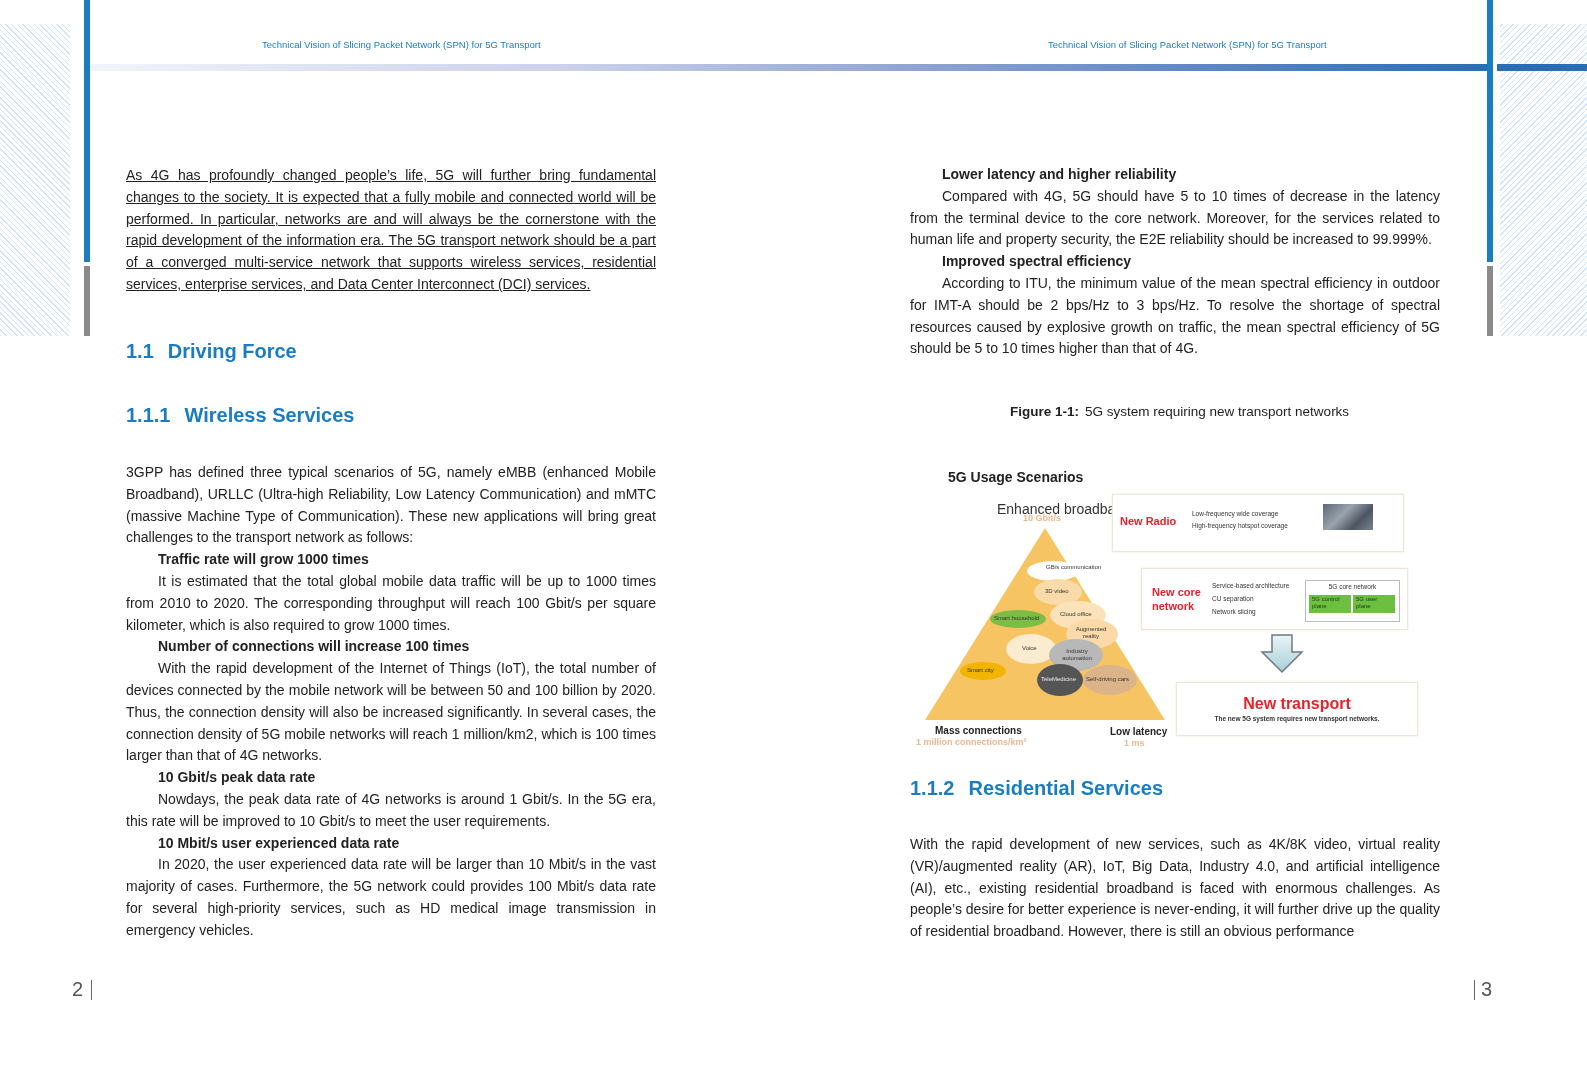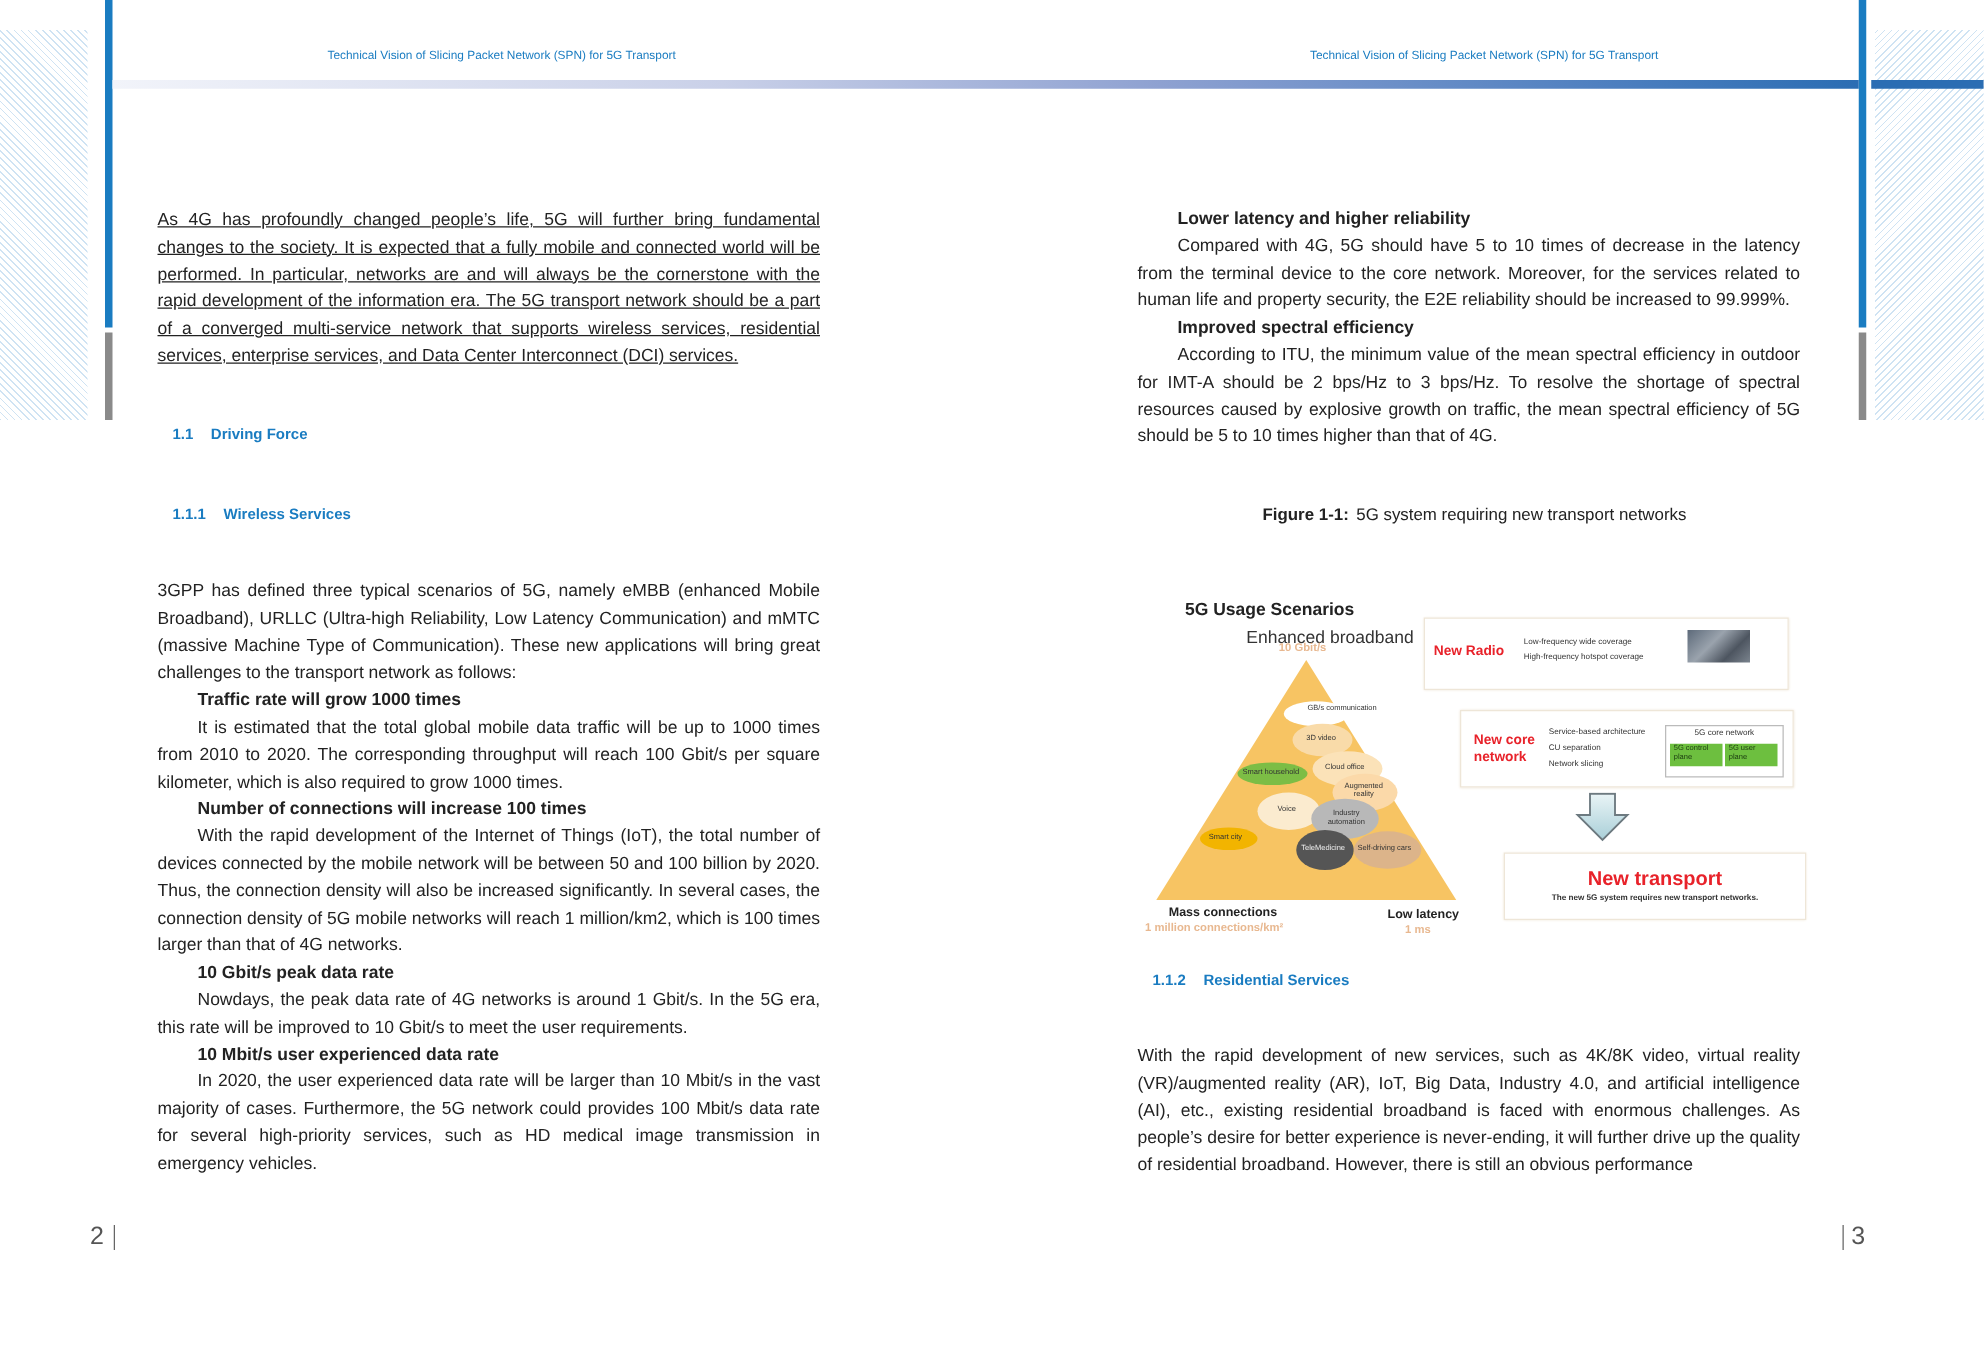--- a/index.html
+++ b/index.html
@@ -21,7 +21,7 @@
   .col p { margin:0; }
   .indent { text-indent:32px; }
   .bold-h { font-weight:bold; padding-left:32px; }
-  .sec-h { position:absolute; font-weight:bold; color:#1a7cc1; font-size:12px; white-space:nowrap;margin-left:12px; }
+  .sec-h { position:absolute; font-weight:bold; color:#1a7cc1; font-size:20px; white-space:nowrap; }
   .sec-h span.num { margin-right:14px; }
   .page-num { position:absolute; top:978px; font-size:20px; color:#555; }
   .page-num-bar { position:absolute; top:980px; width:1px; height:20px; background:#666; }

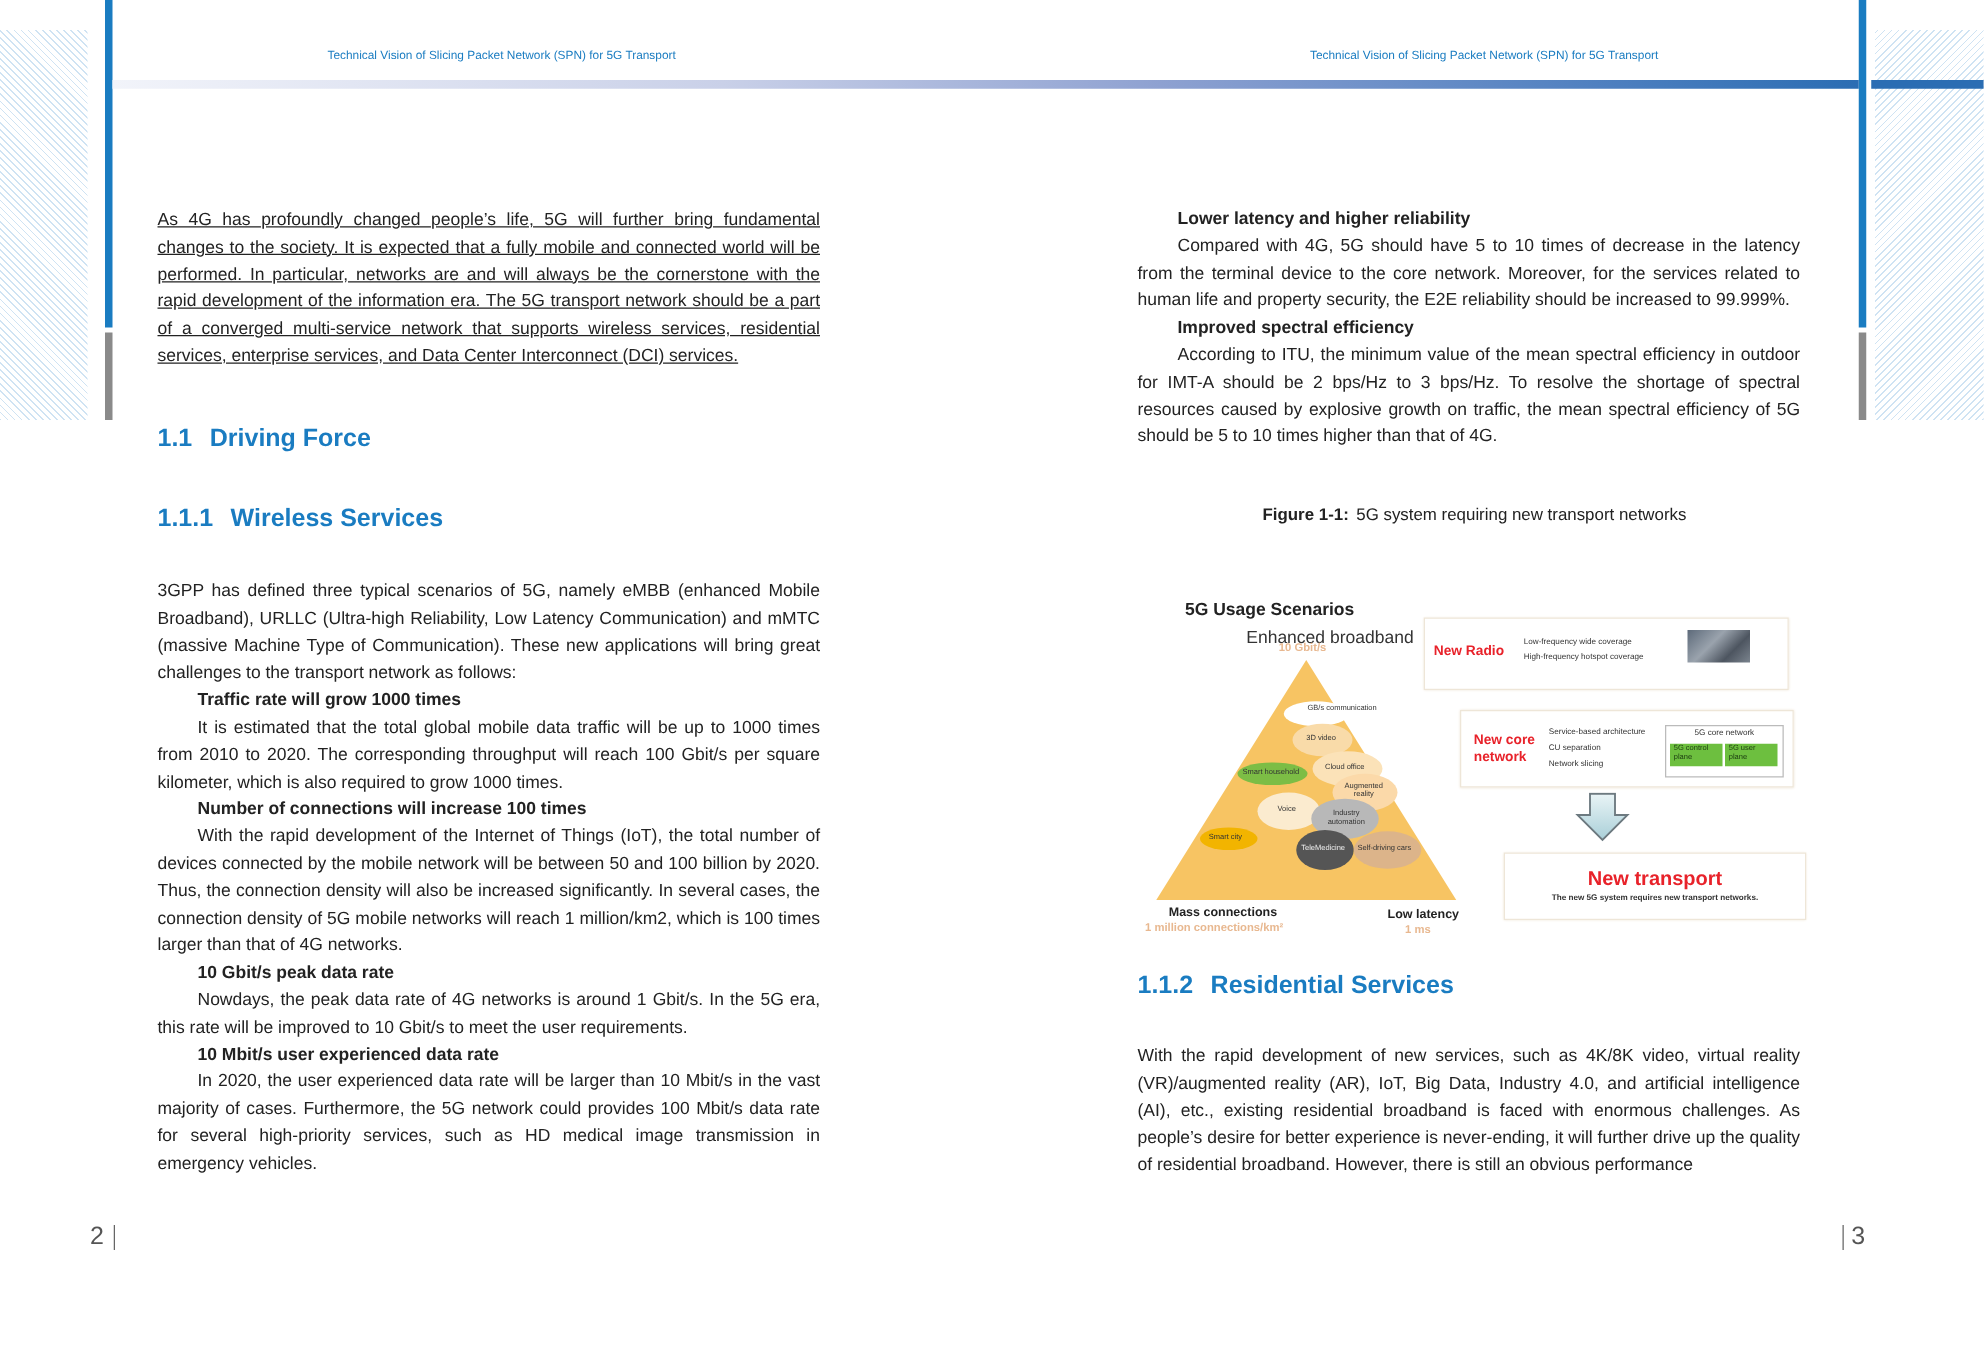--- a/index.html
+++ b/index.html
@@ -29,7 +29,7 @@
   .fig-caption b { margin-right:6px; }
   
   .figure { position:absolute; left:910px; top:460px; width:520px; height:300px; }
-  .fig-title { position:absolute; left:38px; top:19px; font-weight:bold; font-size:14px; color:#222; }
+  .fig-title { position:absolute; left:38px; top:9px; font-weight:bold; font-size:14px; color:#222; }
   .tri-svg { position:absolute; left:0; top:0; }
   .lbl { position:absolute; font-size:9px; color:#333; white-space:nowrap; }
   .lbl-b { font-weight:bold; font-size:10px; color:#222; }

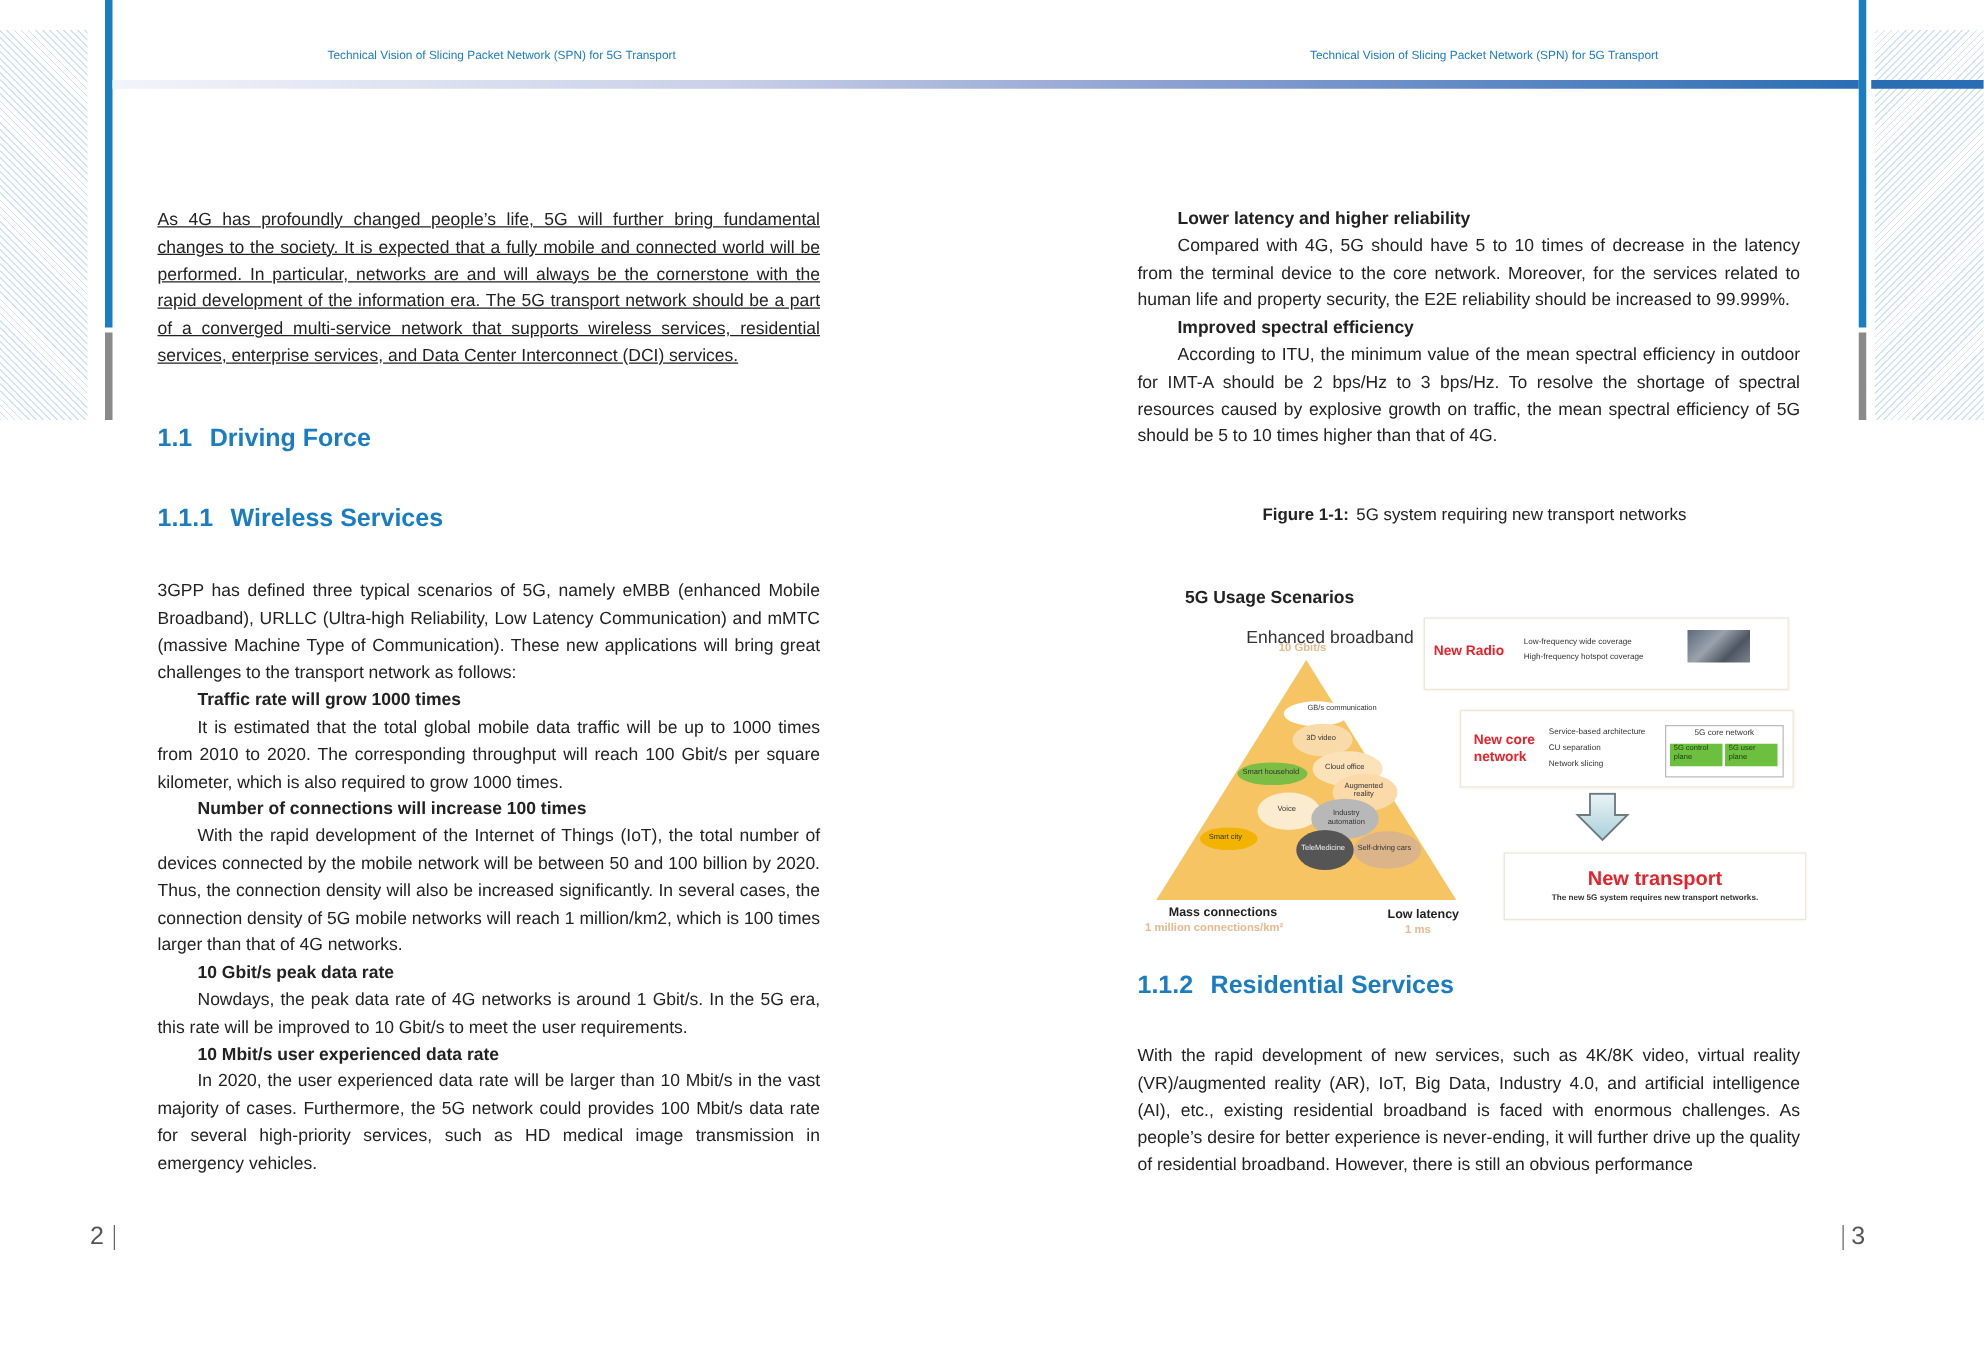--- a/index.html
+++ b/index.html
@@ -34,7 +34,7 @@
   .lbl { position:absolute; font-size:9px; color:#333; white-space:nowrap; }
   .lbl-b { font-weight:bold; font-size:10px; color:#222; }
   .lbl-sub { color:#e8b890; font-weight:bold; font-size:9px; }
-  .box { position:absolute; background:#fff; border:1px solid #eee6d8; box-shadow:0 0 2px #efe6d6;margin-left:27px; }
+  .box { position:absolute; background:#fff; border:1px solid #eee6d8; box-shadow:0 0 2px #efe6d6; }
   .red-title { color:#e8222a; font-weight:bold; }
   .small-txt { font-size:6.5px; color:#333; line-height:12px; }
   .green { position:absolute; background:#6dbf3f; font-size:6px; color:#1b3b10; padding:1px 3px; line-height:7px; }

